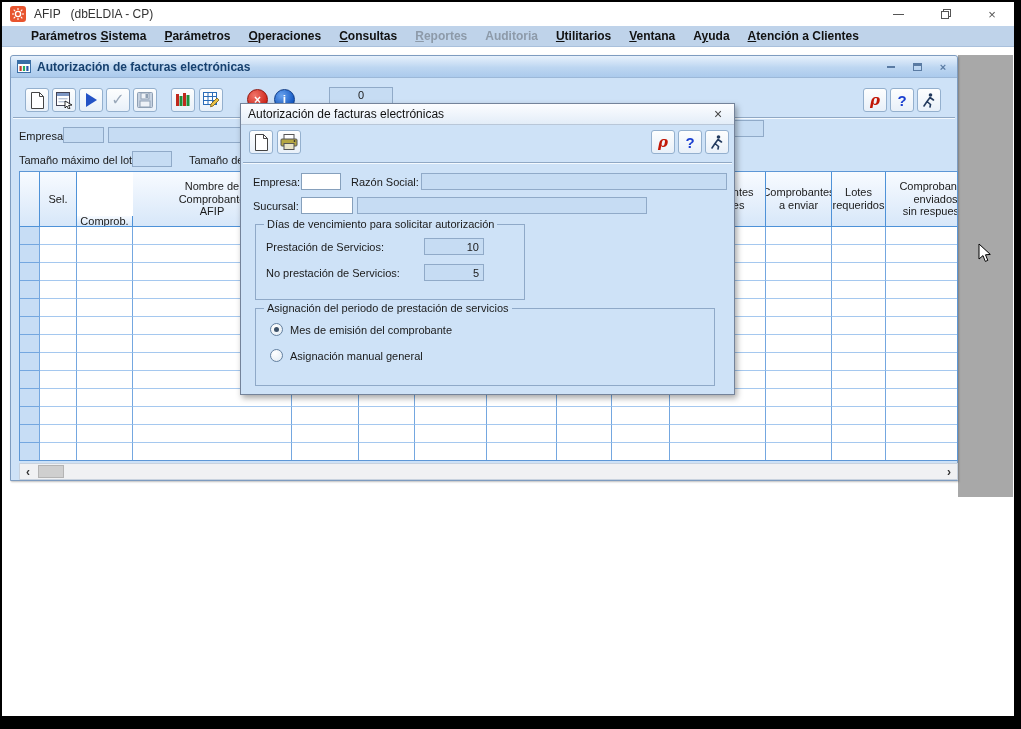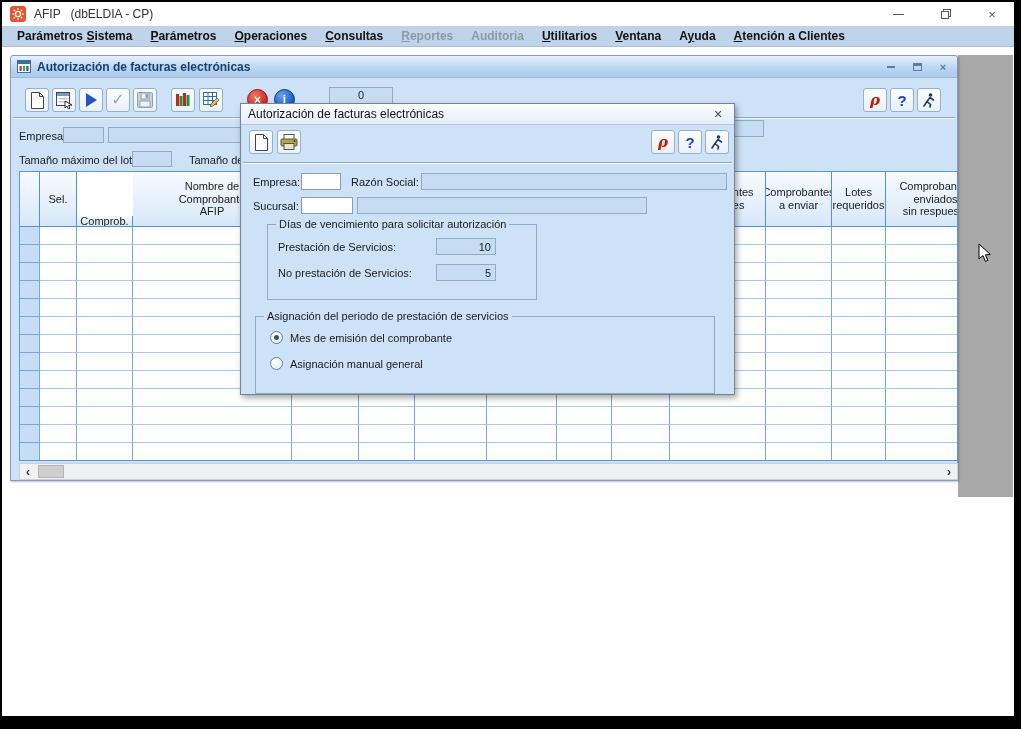--- a/index.html
+++ b/index.html
@@ -20,7 +20,7 @@
   .xglyph { font-size:13px; color:#555; line-height:1; }
 
   
-  .menubar { position:absolute; left:0; top:24px; width:100%; height:21px; background:#bfd3ea; border-bottom:1px solid #a9c0dc; display:flex; align-items:center; padding-left:6px; }
+  .menubar { position:absolute; left:0; top:24px; width:100%; height:21px; background:#bfd3ea; border-bottom:1px solid #a9c0dc; display:flex; align-items:center; padding-left:20px; }
   .menu-item { padding:3px 9px; font-size:12px; font-weight:bold; color:#111; white-space:nowrap; }
   .menu-item.disabled { color:#8d9aa9; }
   .menu-item u { text-decoration:underline; }

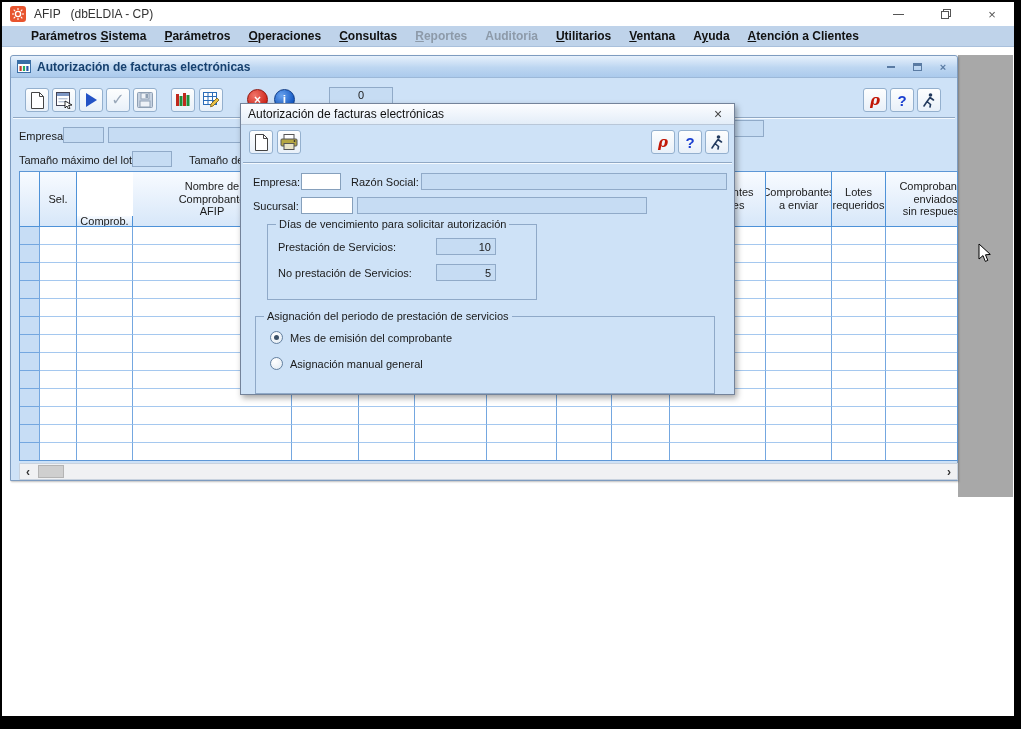--- a/index.html
+++ b/index.html
@@ -530,7 +530,7 @@
         <div class="field" style="left:60px; top:93px; width:52px; height:17px;"><span></span></div>
         <div class="field-d" style="left:116px; top:93px; width:290px; height:17px;"><span></span></div>
 
-        <div class="groupbox" style="left:14px; top:120px; width:270px; height:76px;margin-left:12px;">
+        <div class="groupbox" style="left:14px; top:120px; width:270px; height:76px;">
           <span class="legend">Días de vencimiento para solicitar autorización</span>
           <span class="lbl" style="left:10px; top:16px;">Prestación de Servicios:</span>
           <div class="field-d" style="left:168px; top:13px; width:60px; height:17px;">

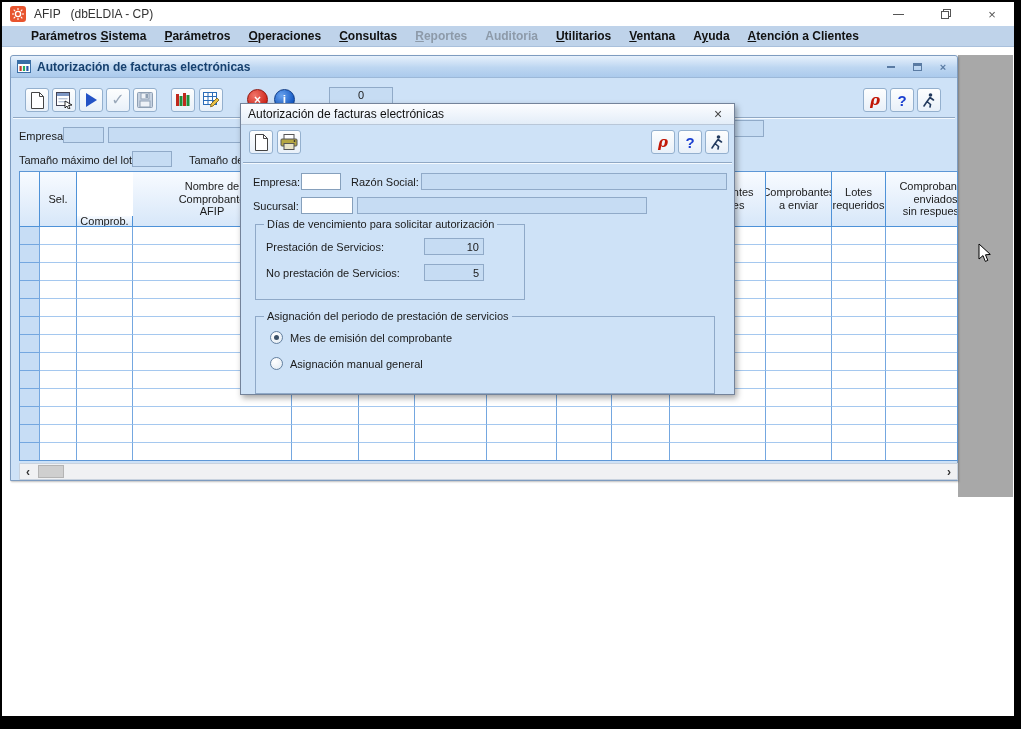--- a/index.html
+++ b/index.html
@@ -542,7 +542,7 @@
             </div>
         </div>
 
-        <div class="groupbox" style="left:14px; top:212px; width:460px; height:78px;">
+        <div class="groupbox" style="left:14px; top:204px; width:460px; height:78px;">
           <span class="legend">Asignación del periodo de prestación de servicios</span>
           <div class="radio sel" style="left:14px; top:14px;"></div>
           <span class="lbl" style="left:34px; top:15px;">Mes de emisión del comprobante</span>

